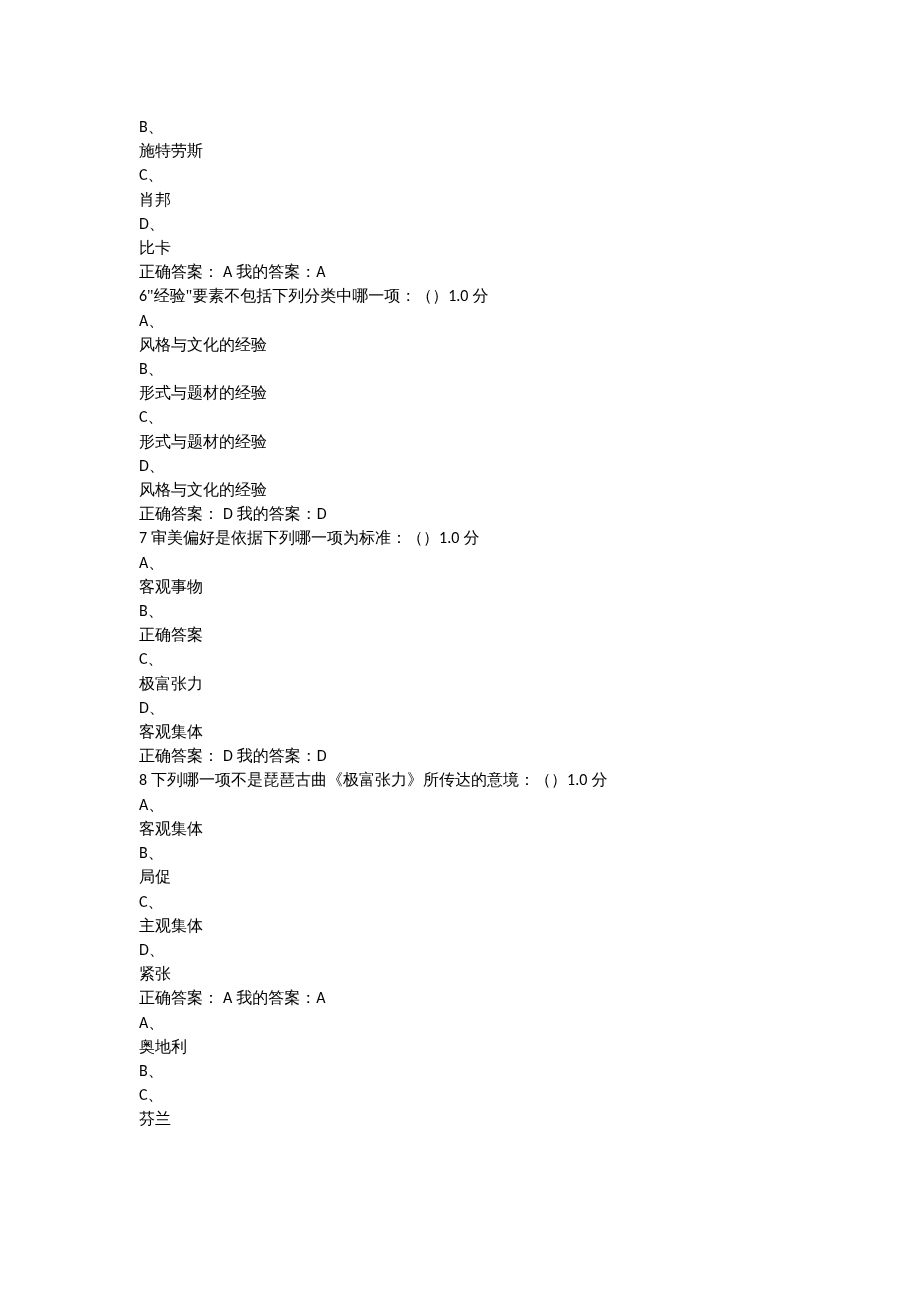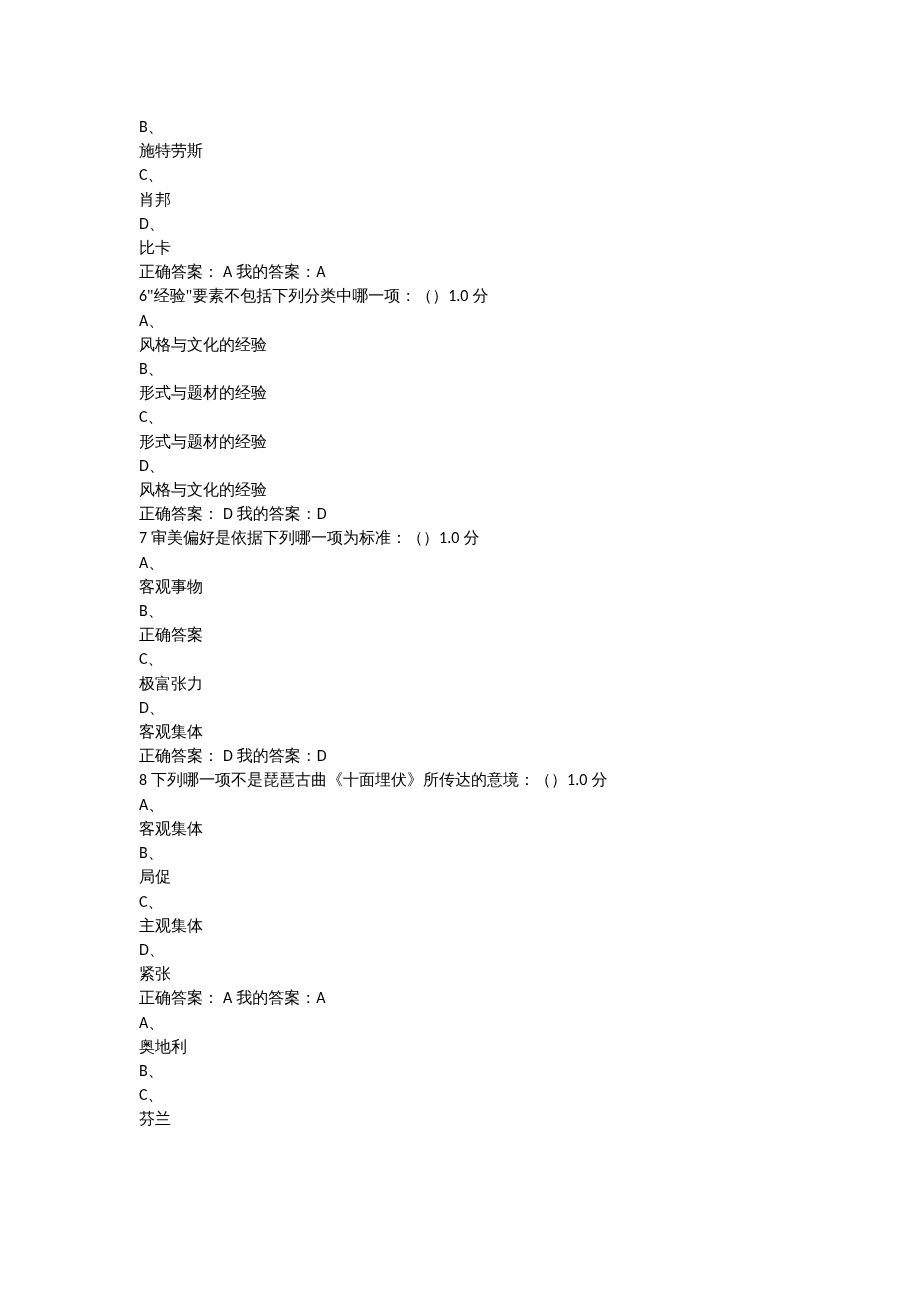--- a/index.html
+++ b/index.html
@@ -61,7 +61,7 @@
   <div class="line">客观集体</div>
   <div class="line"><span>正确答案： </span><span class="alpha">D</span><span> 我的答案：</span><span class="alpha">D</span></div>
 
-  <div class="line"><span class="alpha">8</span><span> 下列哪一项不是琵琶古曲《十面埋伏》所传达的意境：（）</span><span class="alpha">1.0</span><span> 分</span></div>
+  <div class="line"><span class="alpha">8</span><span> 下列哪一项不是琵琶古曲《极富张力》所传达的意境：（）</span><span class="alpha">1.0</span><span> 分</span></div>
   <div class="line alpha">A、</div>
   <div class="line">客观集体</div>
   <div class="line alpha">B、</div>

